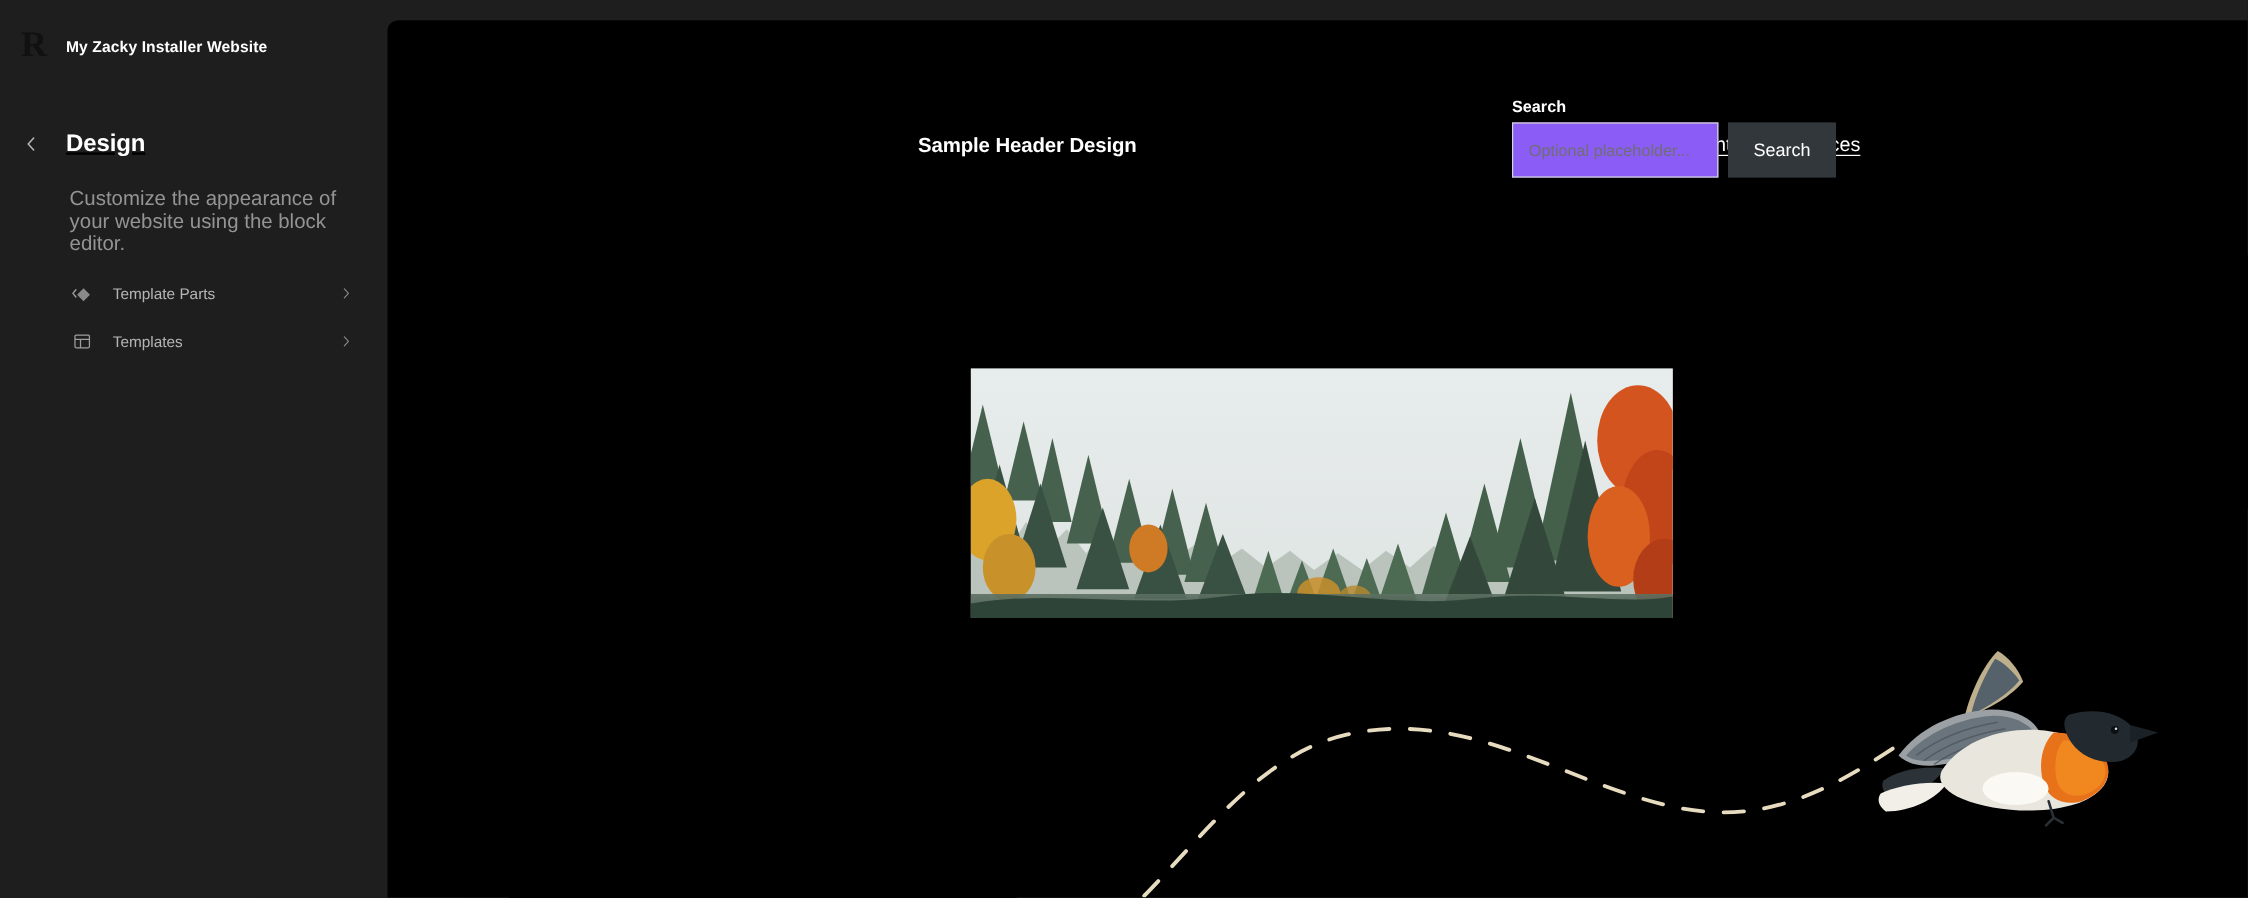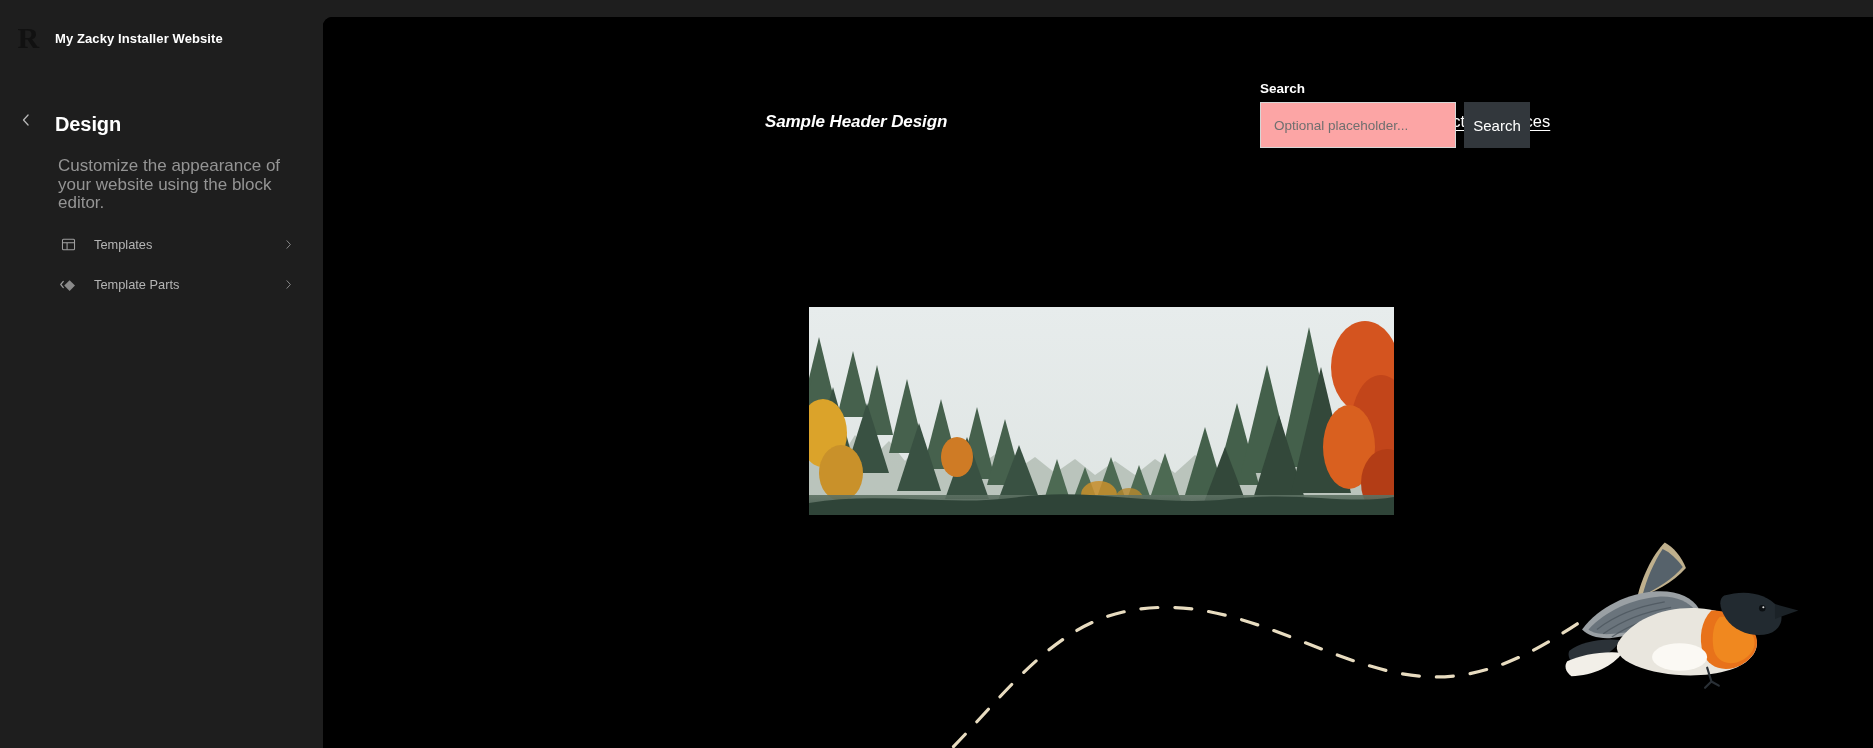--- a/index.html
+++ b/index.html
@@ -73,7 +73,8 @@
     top: 92px;
     width: 323px;
     display: flex;
-    align-items: flex-end;
+    align-items: center;
+    text-decoration: underline;
   }
 
   .back-button {

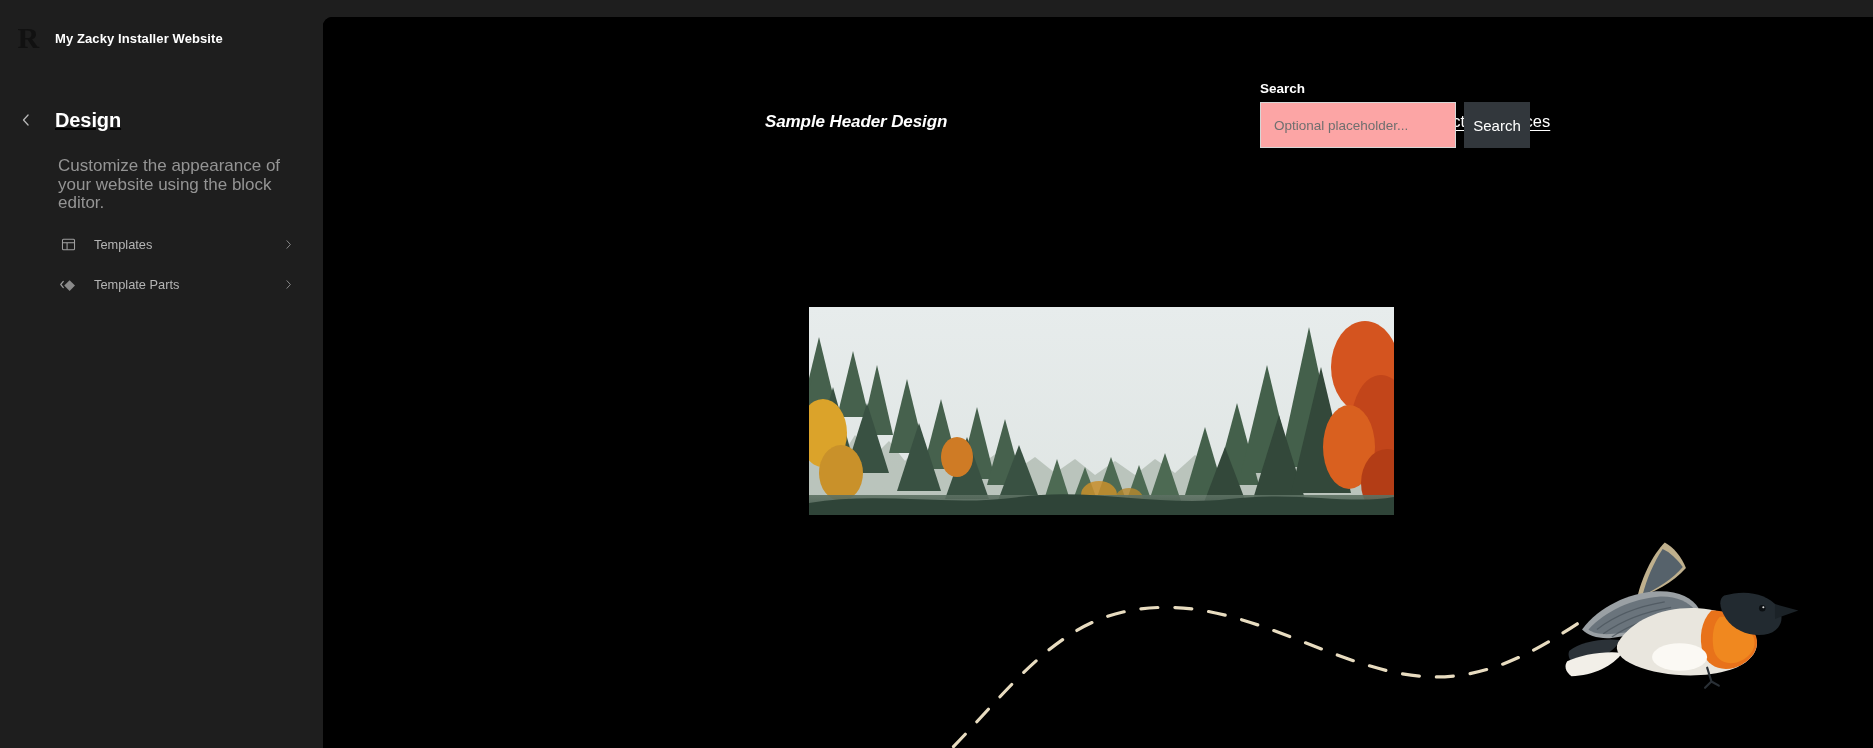--- a/index.html
+++ b/index.html
@@ -197,7 +197,6 @@
     color: #ffffff;
     letter-spacing: -0.1px;
     white-space: nowrap;
-    font-style: italic;
   }
 
   .site-nav {

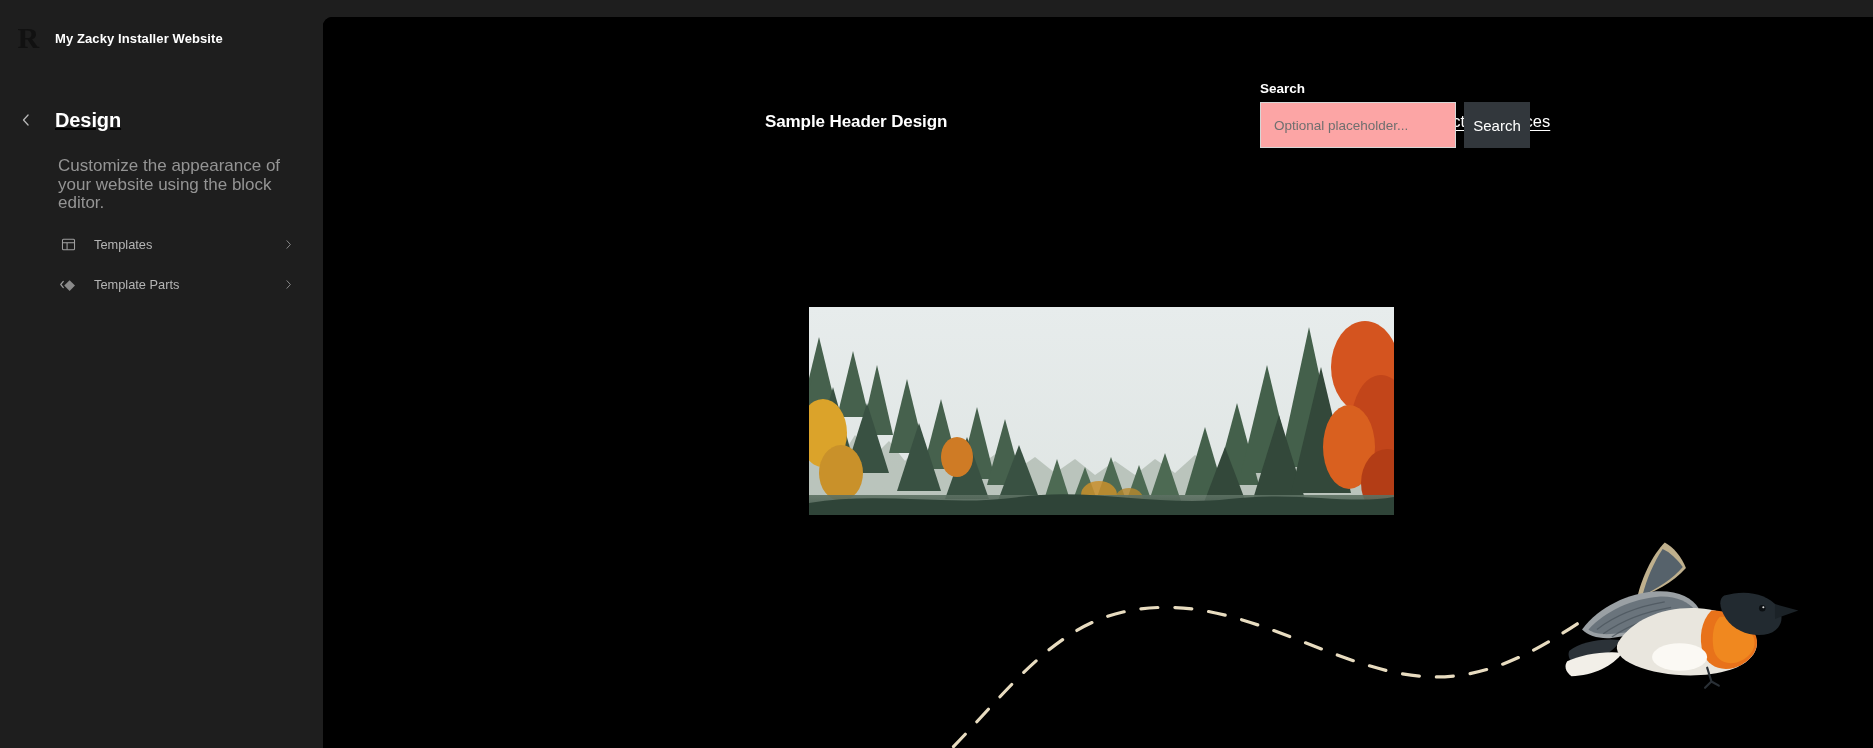--- a/index.html
+++ b/index.html
@@ -240,9 +240,9 @@
   }
 
   .search-input {
-    width: 196px;
+    width: 172px;
     height: 46px;
-    background: #fca5a5;
+    background: #8b5cf6;
     border: 1px solid #d6d6d6;
     border-radius: 0;
     padding: 0 13px;

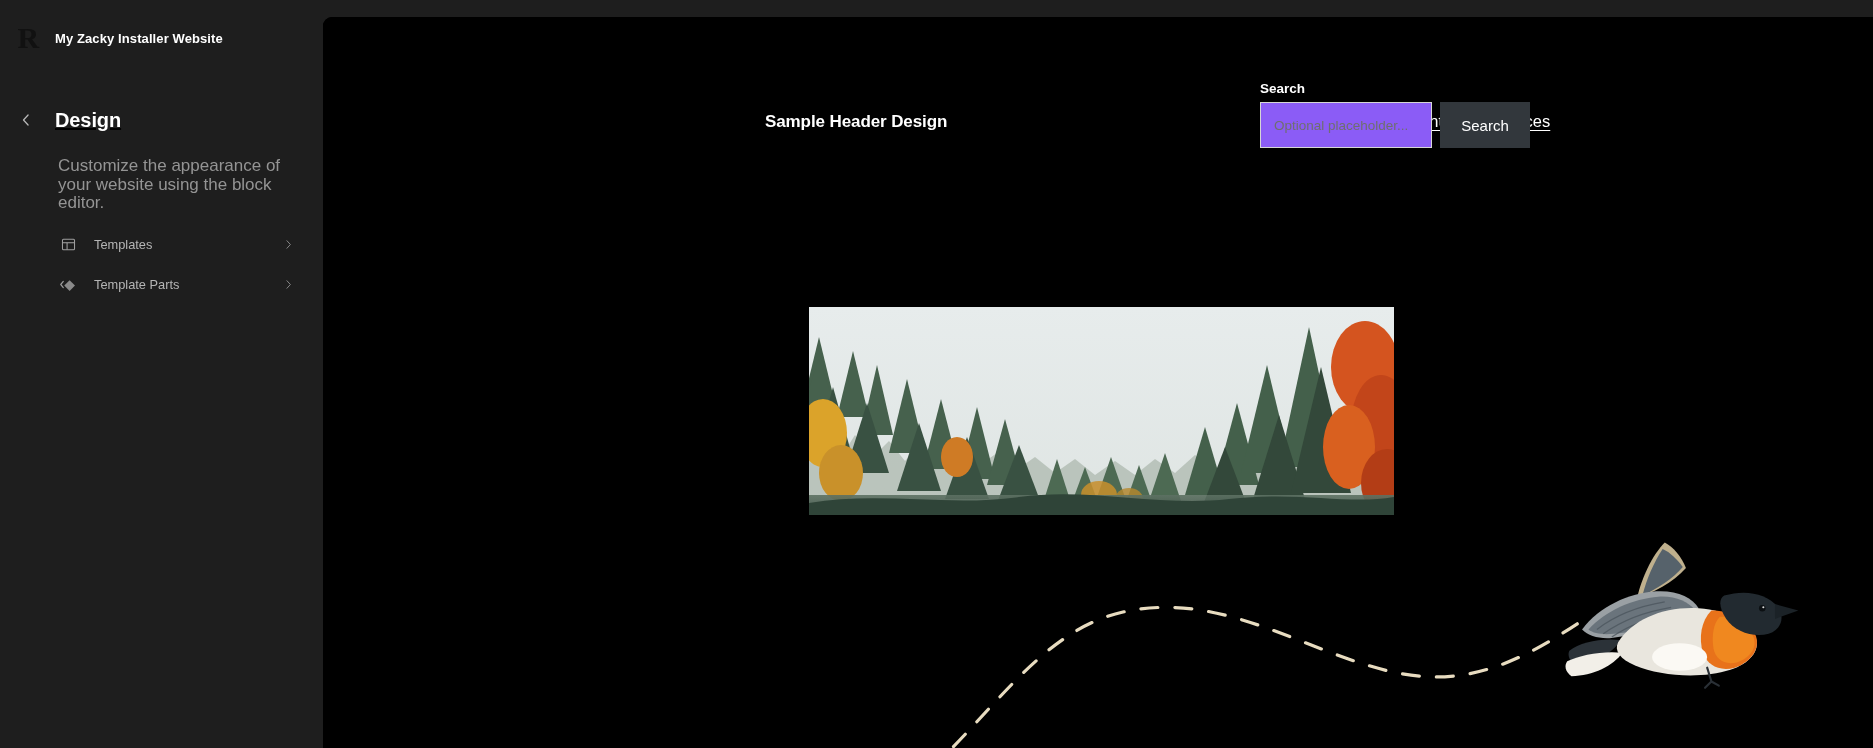--- a/index.html
+++ b/index.html
@@ -315,6 +315,21 @@
     <p class="panel-desc">Customize the appearance of your website using the block editor.</p>
 
     <nav class="nav-list">
+
+      <div class="nav-item">
+        <span class="nav-icon">
+          <svg width="19" height="19" viewBox="0 0 24 24" fill="none" aria-hidden="true">
+            <rect x="8.6" y="8.6" width="9.6" height="9.6" transform="rotate(-45 13.4 13.4)" fill="currentColor" opacity="0.85"></rect>
+            <path d="M5.4 8.2 2.2 12l3.2 3.8" stroke="currentColor" stroke-width="1.5" stroke-linecap="round" stroke-linejoin="round" fill="none"></path>
+          </svg>
+        </span>
+        <span class="nav-label">Template Parts</span>
+        <span class="nav-chevron">
+          <svg width="15" height="15" viewBox="0 0 24 24" fill="none" aria-hidden="true">
+            <path d="M9.5 6 15 12l-5.5 6" stroke="currentColor" stroke-width="1.5" stroke-linecap="round" stroke-linejoin="round"></path>
+          </svg>
+        </span>
+      </div>
 
       <div class="nav-item">
         <span class="nav-icon">
@@ -332,21 +347,6 @@
         </span>
       </div>
 
-      <div class="nav-item">
-        <span class="nav-icon">
-          <svg width="19" height="19" viewBox="0 0 24 24" fill="none" aria-hidden="true">
-            <rect x="8.6" y="8.6" width="9.6" height="9.6" transform="rotate(-45 13.4 13.4)" fill="currentColor" opacity="0.85"></rect>
-            <path d="M5.4 8.2 2.2 12l3.2 3.8" stroke="currentColor" stroke-width="1.5" stroke-linecap="round" stroke-linejoin="round" fill="none"></path>
-          </svg>
-        </span>
-        <span class="nav-label">Template Parts</span>
-        <span class="nav-chevron">
-          <svg width="15" height="15" viewBox="0 0 24 24" fill="none" aria-hidden="true">
-            <path d="M9.5 6 15 12l-5.5 6" stroke="currentColor" stroke-width="1.5" stroke-linecap="round" stroke-linejoin="round"></path>
-          </svg>
-        </span>
-      </div>
-
     </nav>
   </aside>
 

